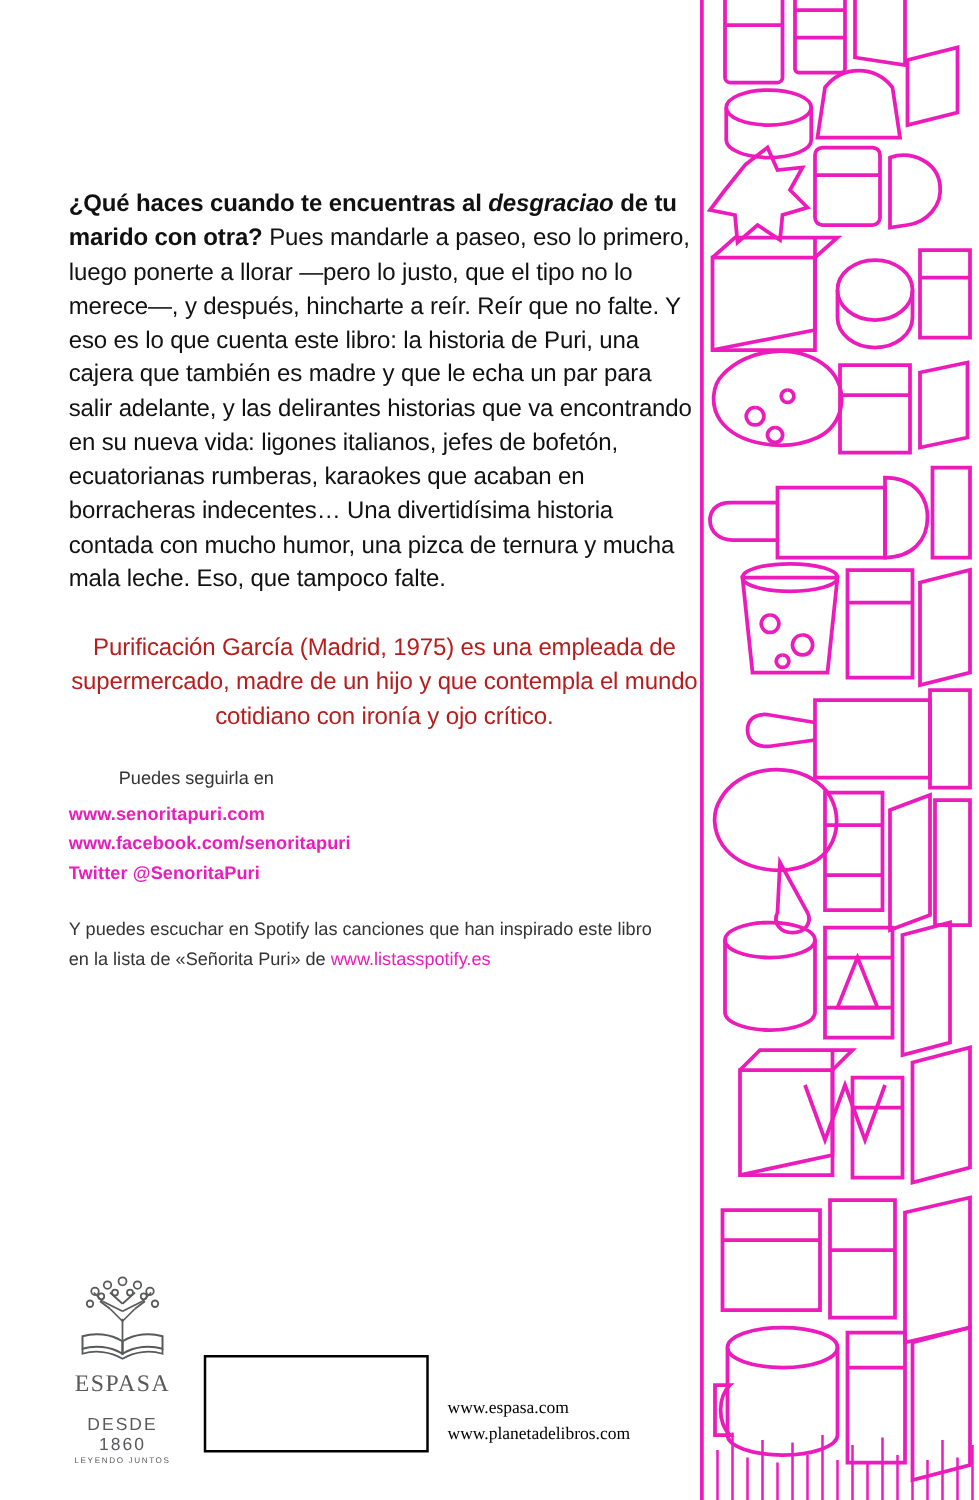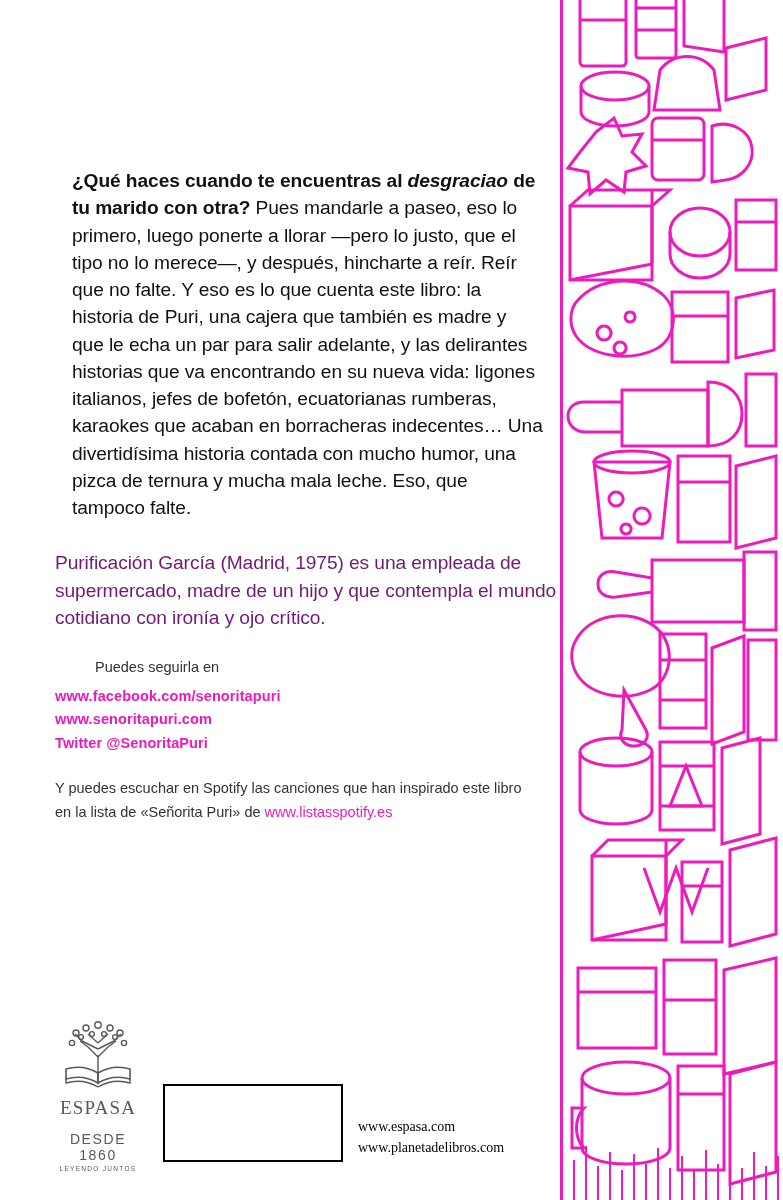--- a/index.html
+++ b/index.html
@@ -45,7 +45,7 @@
     font-size: 19.2px;
     line-height: 1.42;
     color: #111111;
-    margin: 17px;
+    margin: 0;
     letter-spacing: -0.1px;
   }
   .blurb .lead {

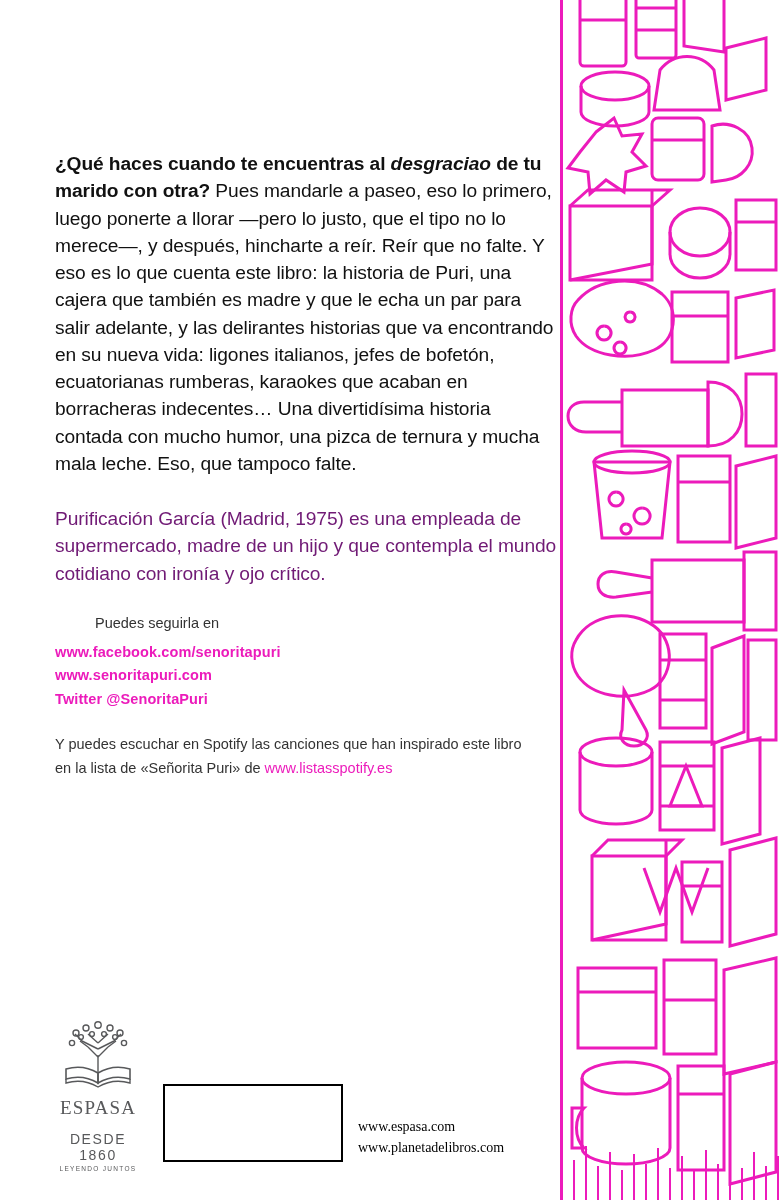--- a/index.html
+++ b/index.html
@@ -60,8 +60,9 @@
     margin-top: 28px;
     font-size: 19.2px;
     line-height: 1.42;
-    color: #701a75;
+    color: #b91c1c;
     letter-spacing: -0.1px;
+    text-align: center;
   }
 
   .follow-label {

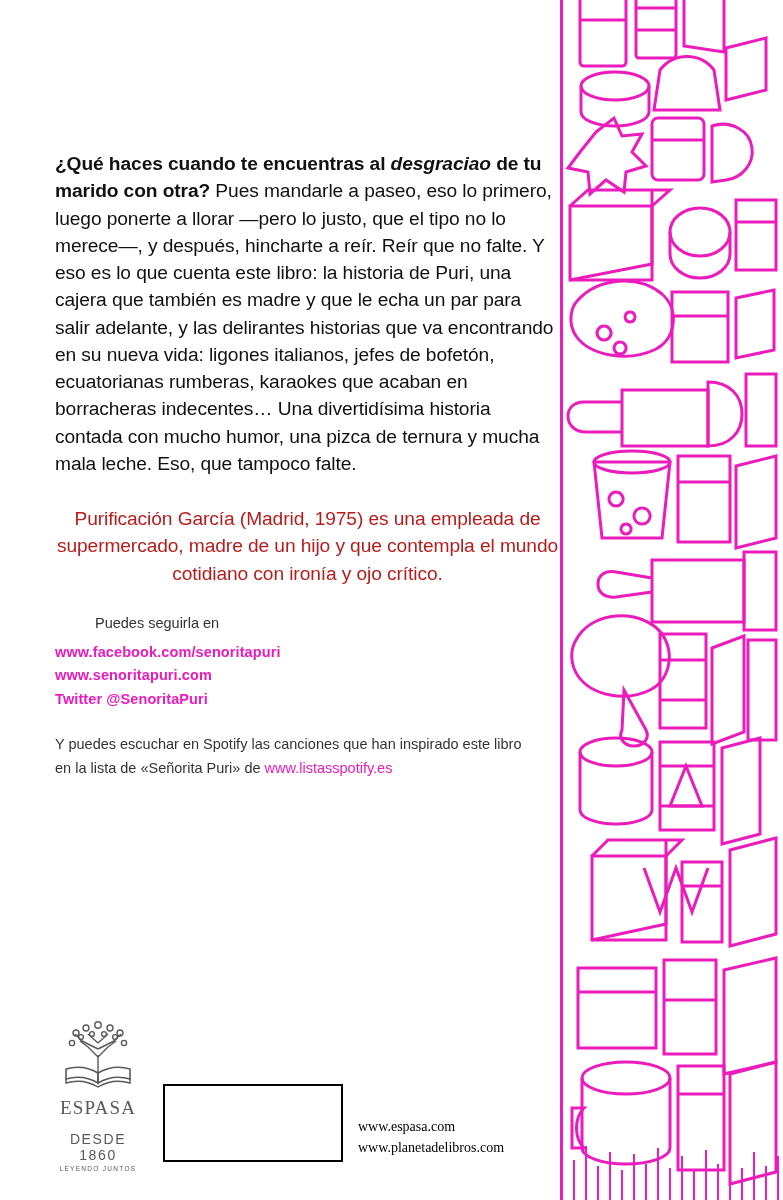--- a/index.html
+++ b/index.html
@@ -271,8 +271,8 @@
   <div class="follow-label">Puedes seguirla en</div>
 
   <div class="links">
+    <a class="link-line" href="#">www.senoritapuri.com</a>
     <a class="link-line" href="#">www.facebook.com/senoritapuri</a>
-    <a class="link-line" href="#">www.senoritapuri.com</a>
     <a class="link-line" href="#">Twitter @SenoritaPuri</a>
   </div>
 

